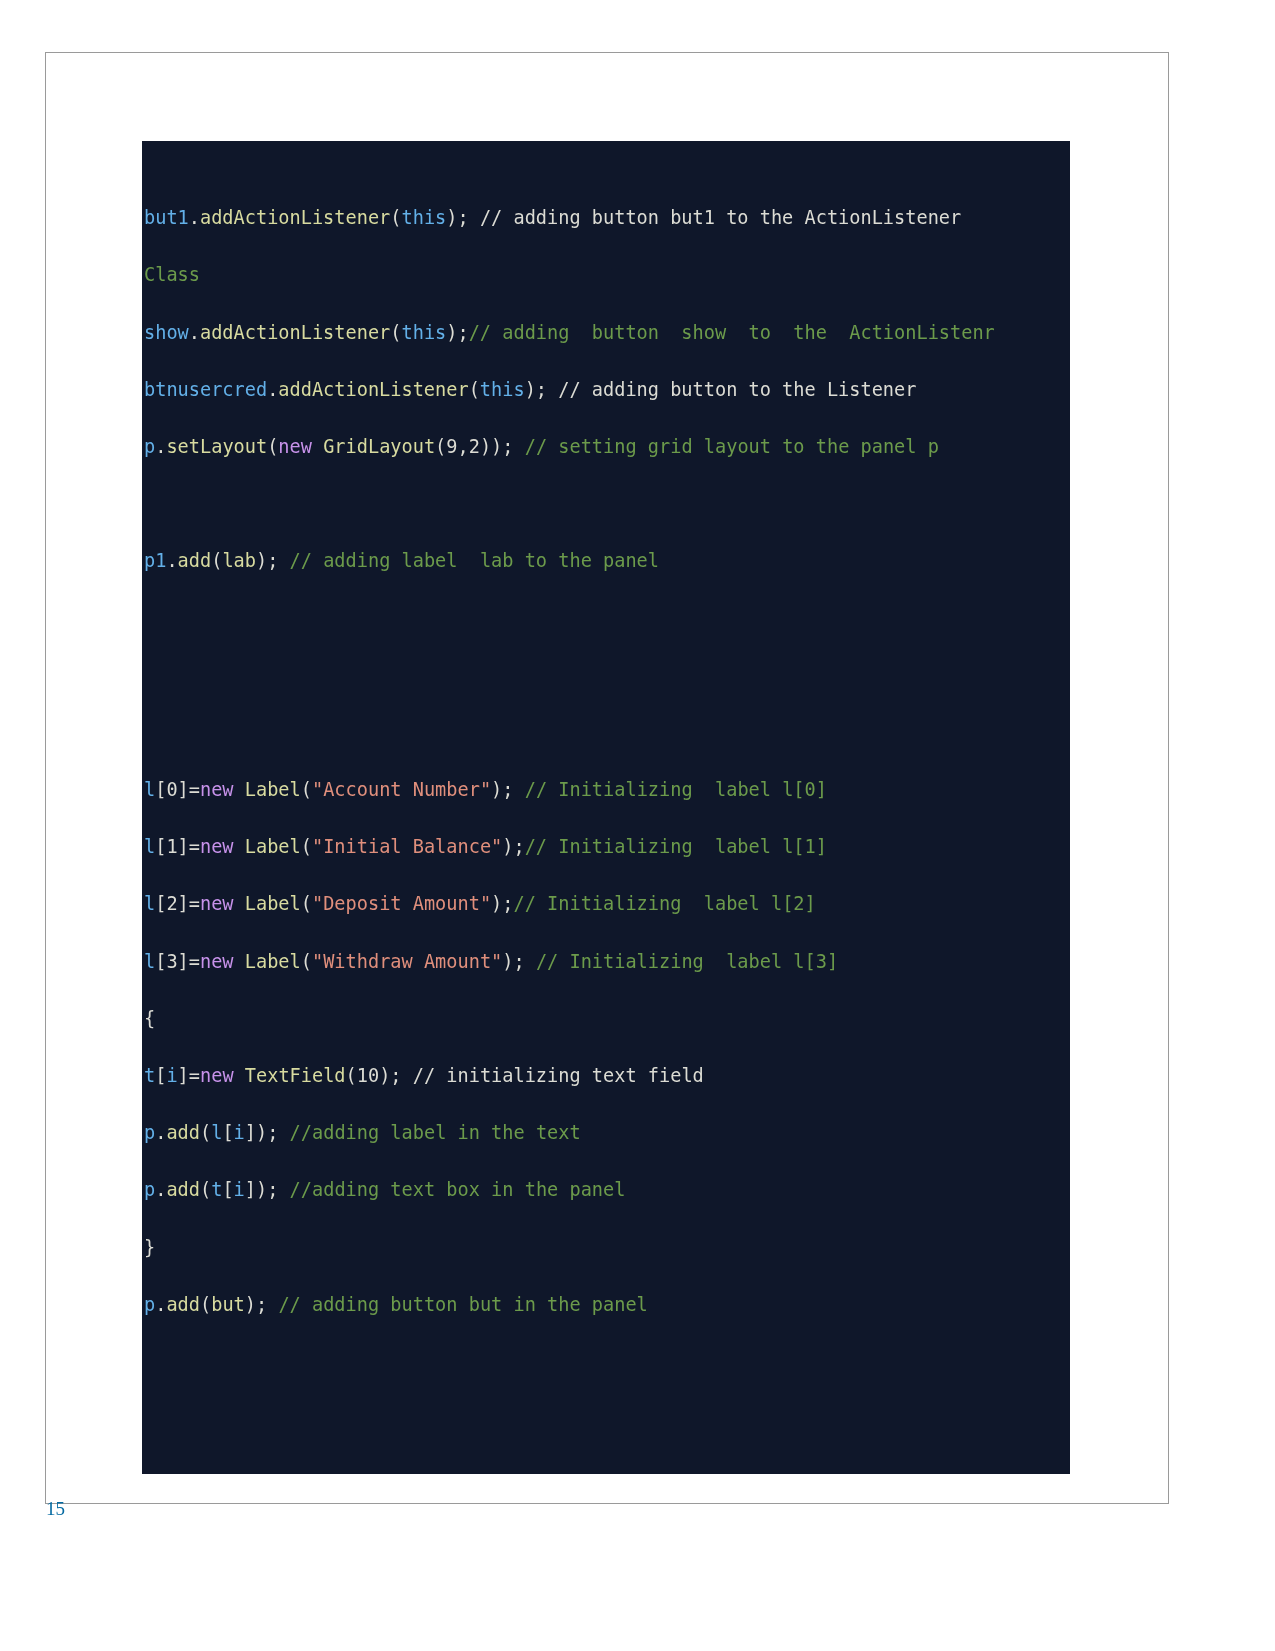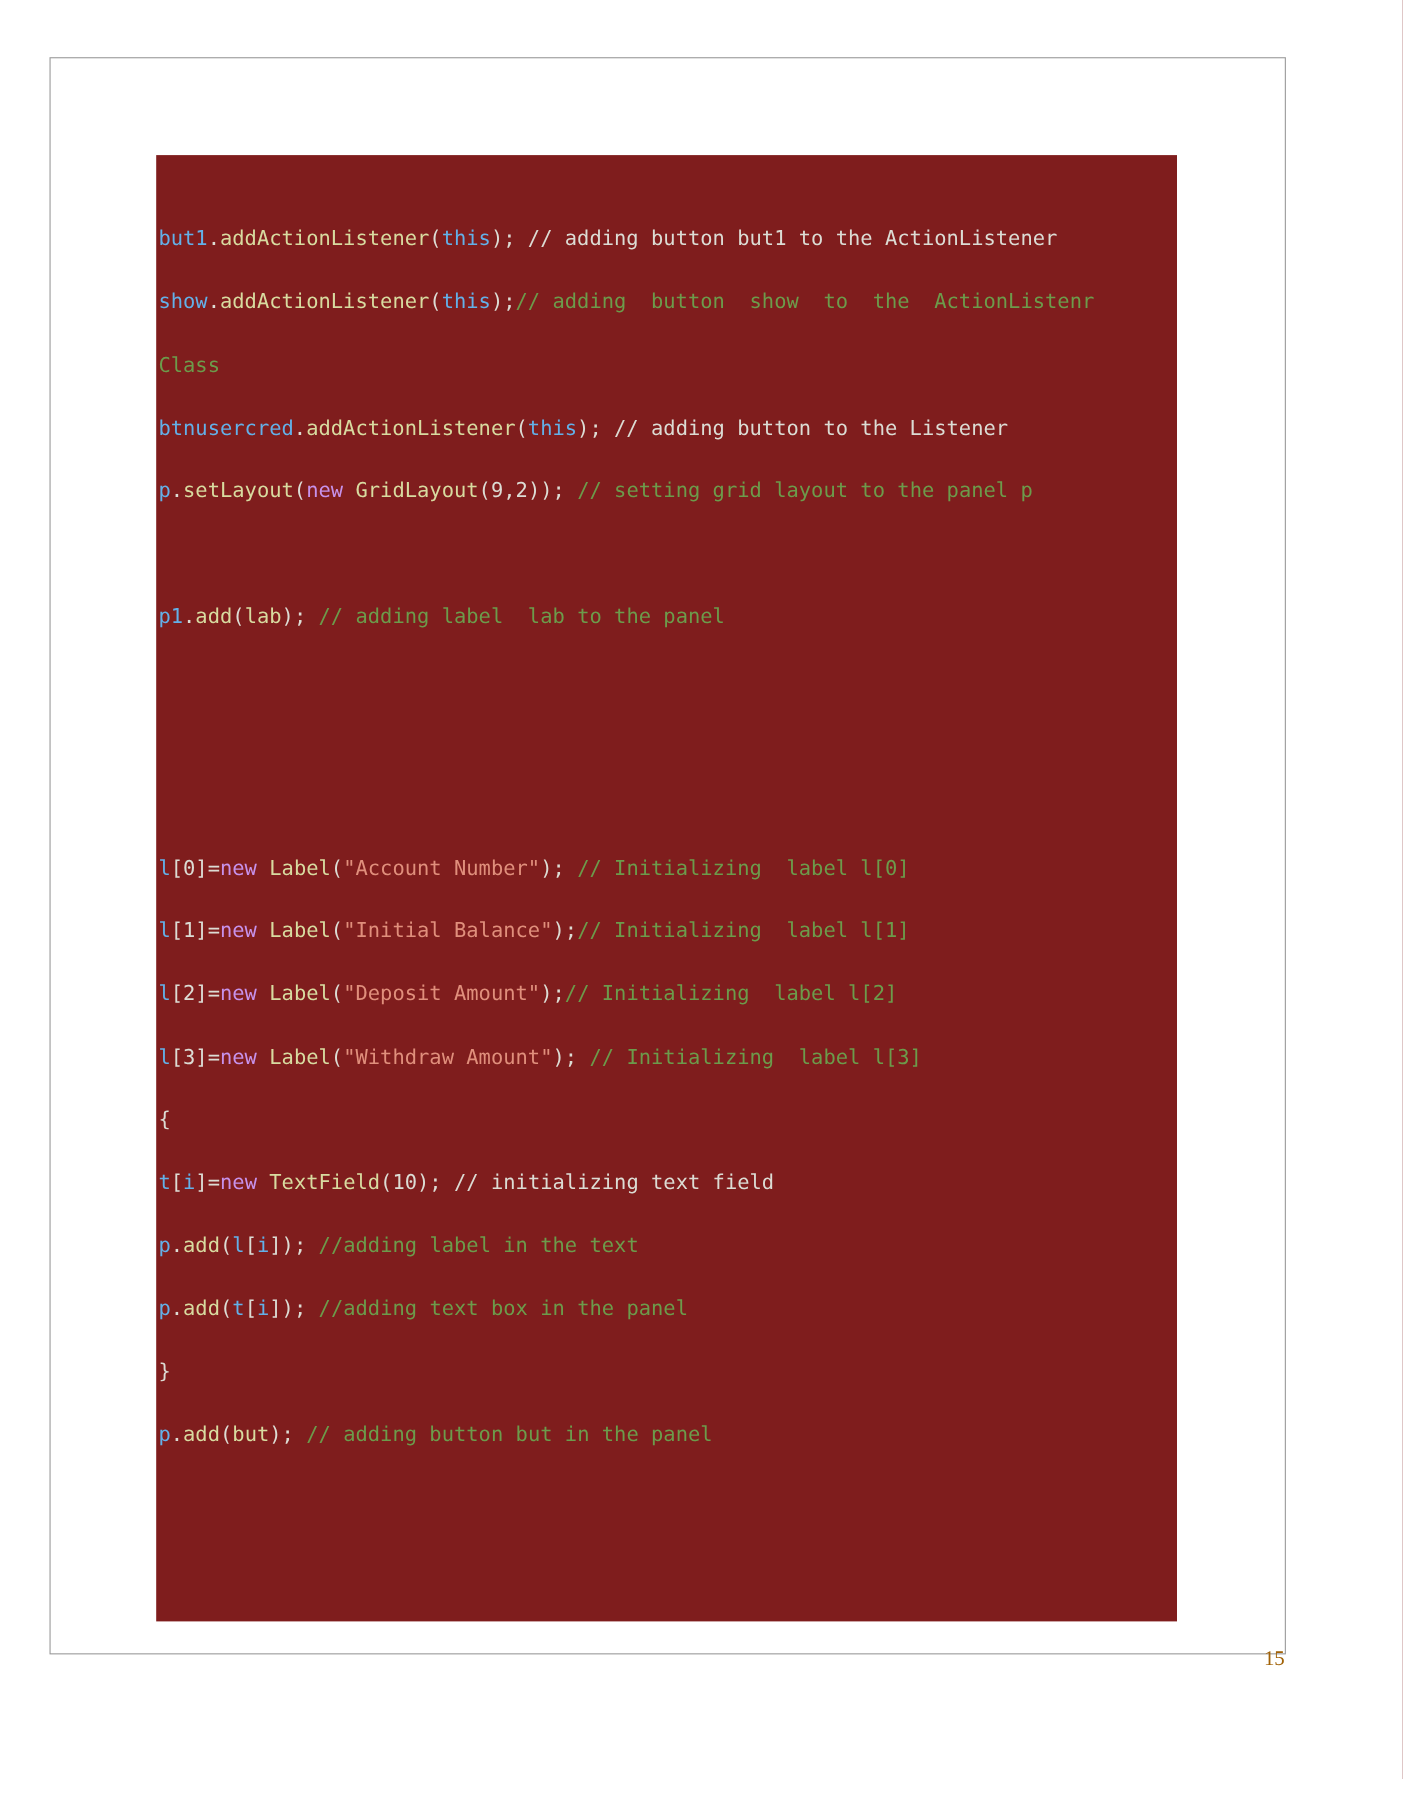--- a/index.html
+++ b/index.html
@@ -34,7 +34,7 @@
     top: 88px;
     width: 928px;
     height: 1333px;
-    background: #7f1d1d;
+    background: #0f172a;
     overflow: hidden;
     box-sizing: border-box;
   }

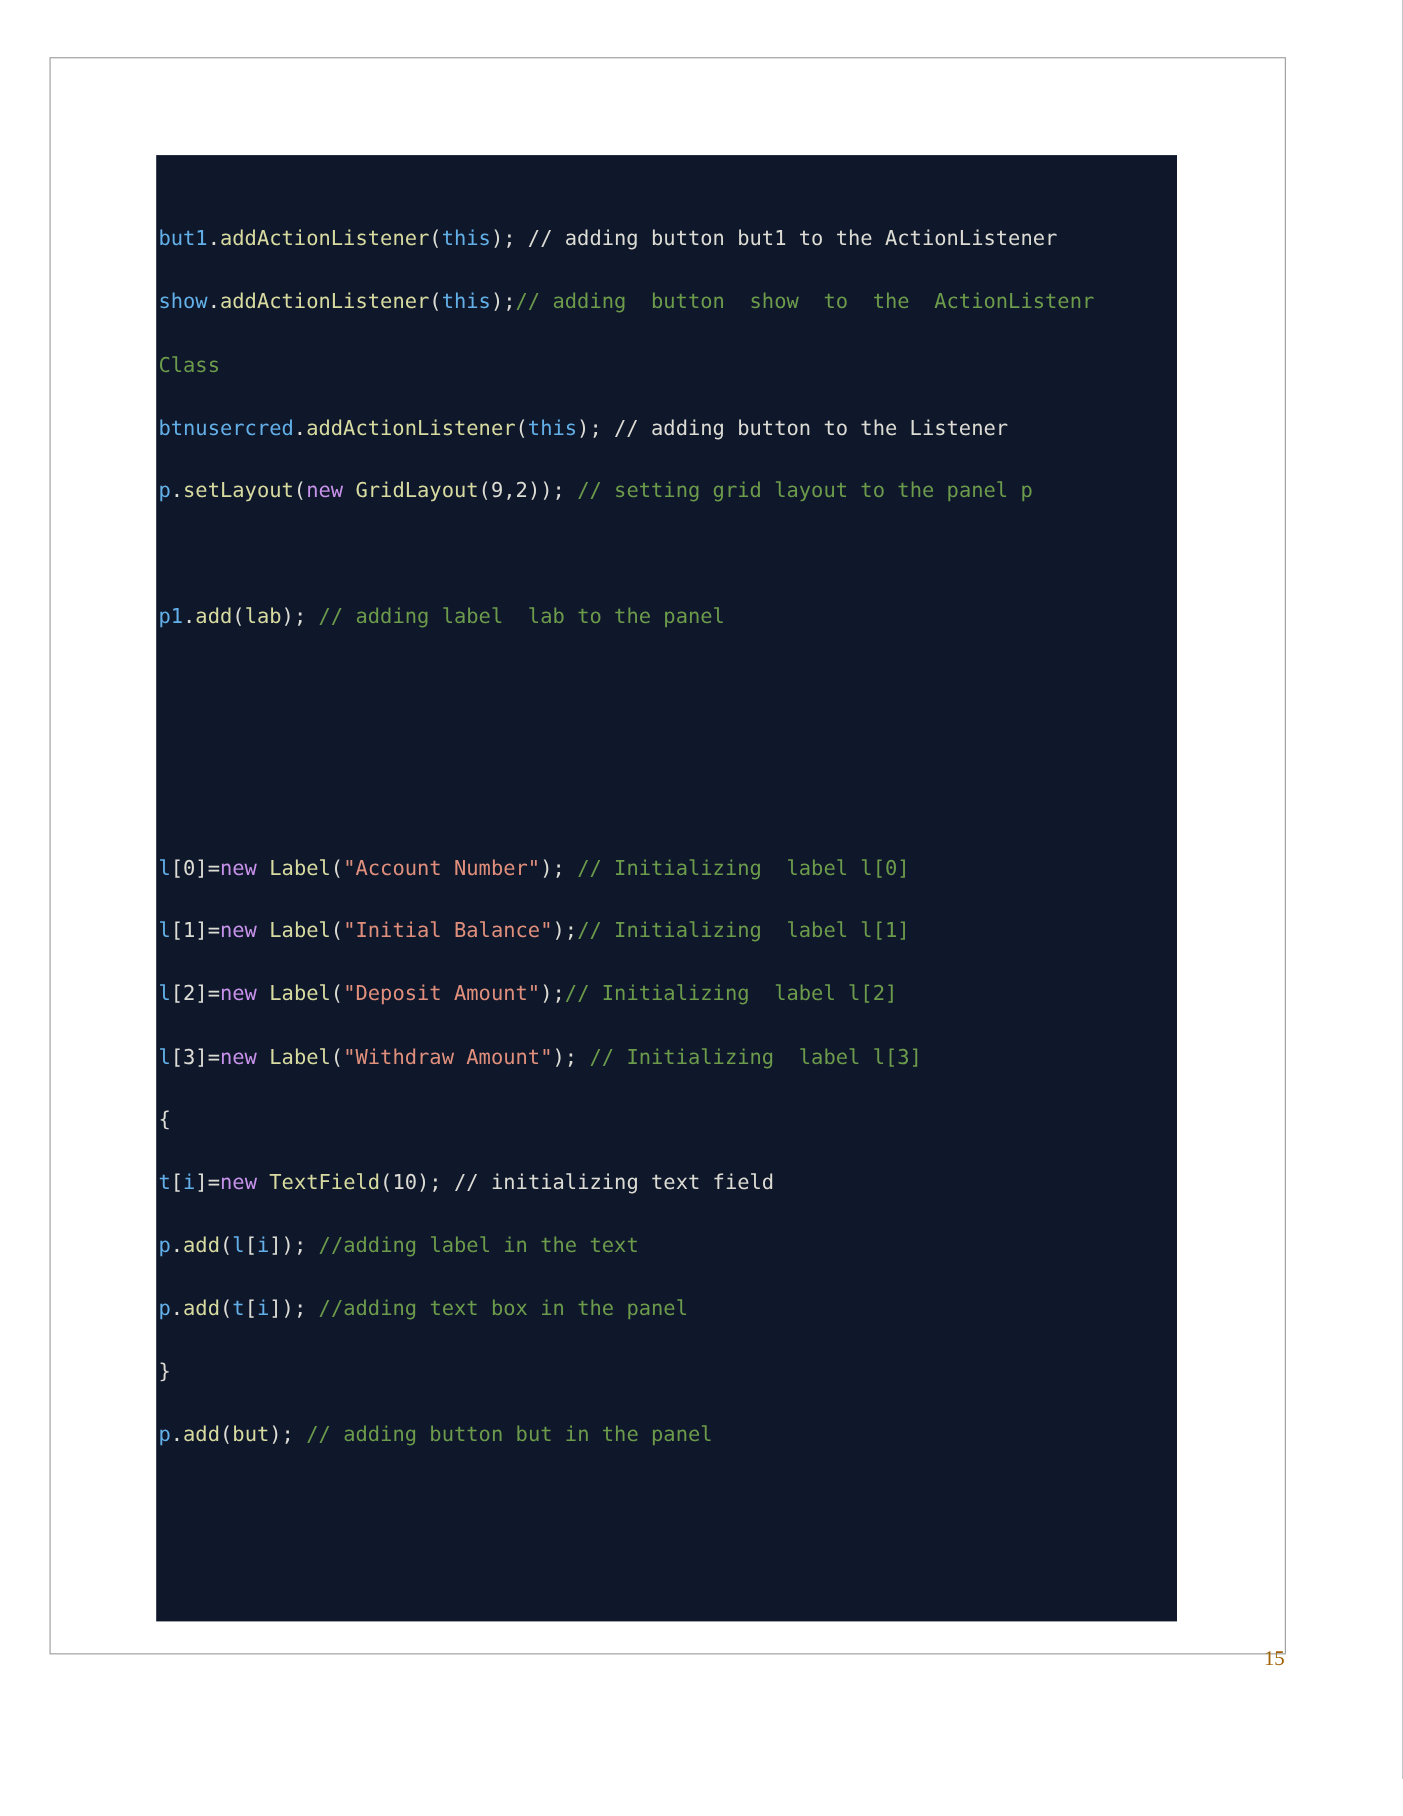--- a/index.html
+++ b/index.html
@@ -80,8 +80,8 @@
     <div id="code-listing">
 
 <span class="ln"><span class="t-var">but1</span><span class="t-punc">.</span><span class="t-ident">addActionListener</span><span class="t-punc">(</span><span class="t-var">this</span><span class="t-punc">);</span> <span class="t-cmtw">// adding button but1 to the ActionListener</span></span>
+<span class="ln"><span class="t-cmt">Class</span></span>
 <span class="ln"><span class="t-var">show</span><span class="t-punc">.</span><span class="t-ident">addActionListener</span><span class="t-punc">(</span><span class="t-var">this</span><span class="t-punc">);</span><span class="t-cmt">// adding  button  show  to  the  ActionListenr</span></span>
-<span class="ln"><span class="t-cmt">Class</span></span>
 <span class="ln"><span class="t-var">btnusercred</span><span class="t-punc">.</span><span class="t-ident">addActionListener</span><span class="t-punc">(</span><span class="t-var">this</span><span class="t-punc">);</span> <span class="t-cmtw">// adding button to the Listener</span></span>
 <span class="ln"><span class="t-var">p</span><span class="t-punc">.</span><span class="t-ident">setLayout</span><span class="t-punc">(</span><span class="t-kw">new</span> <span class="t-ident">GridLayout</span><span class="t-punc">(9,2));</span> <span class="t-cmt">// setting grid layout to the panel p</span></span>
 <span class="ln"> </span>

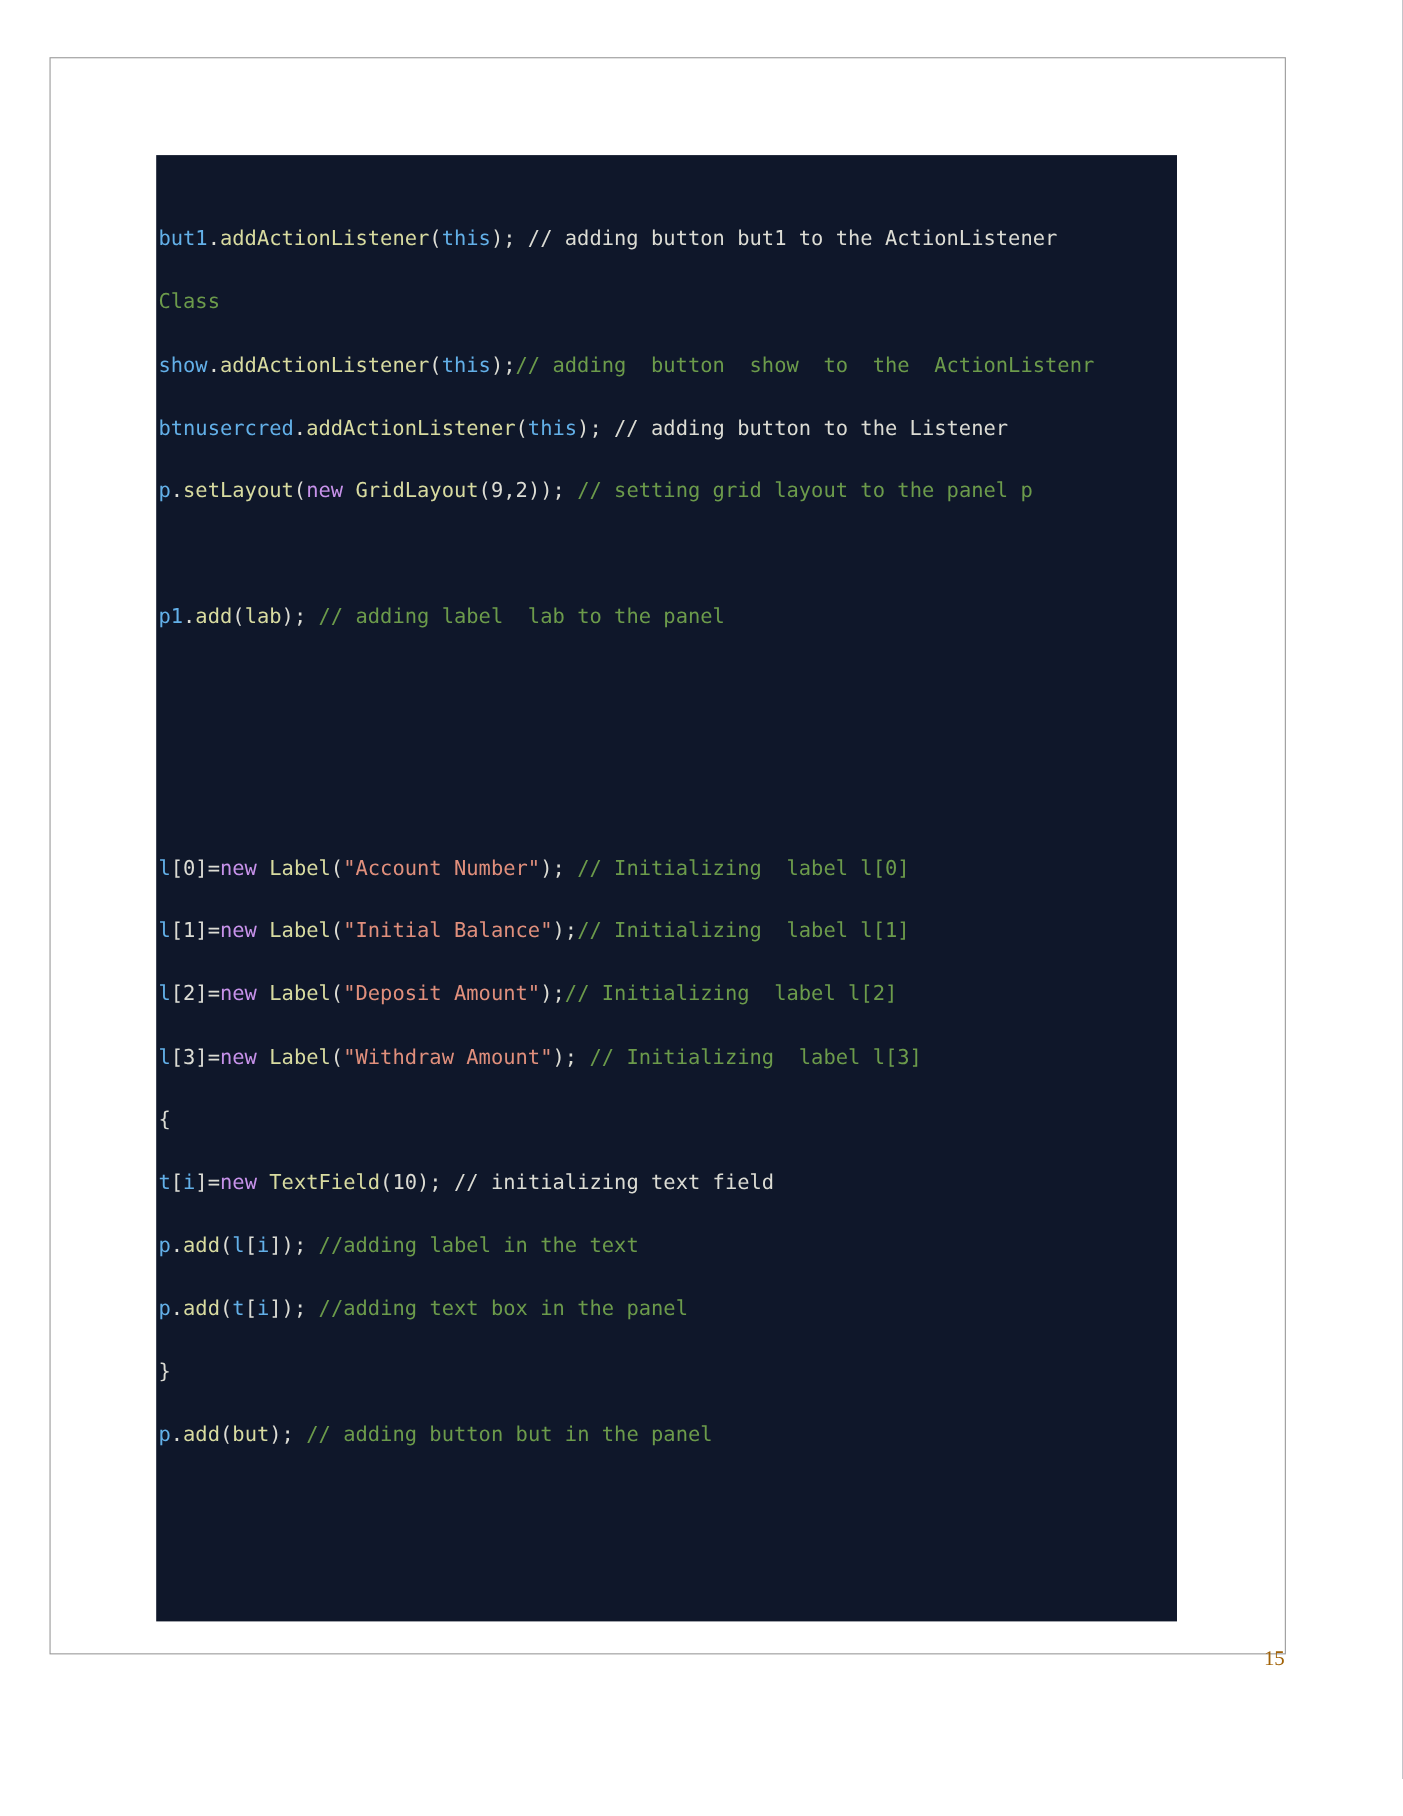--- a/index.html
+++ b/index.html
@@ -65,10 +65,10 @@
     left: 0;
     right: 0;
     top: 1445px;
-    text-align: right;
+    text-align: left;
     font-family: "Liberation Serif", serif;
     font-size: 19px;
-    color: #a16207;
+    color: #0369a1;
   }
 </style>
 </head>

